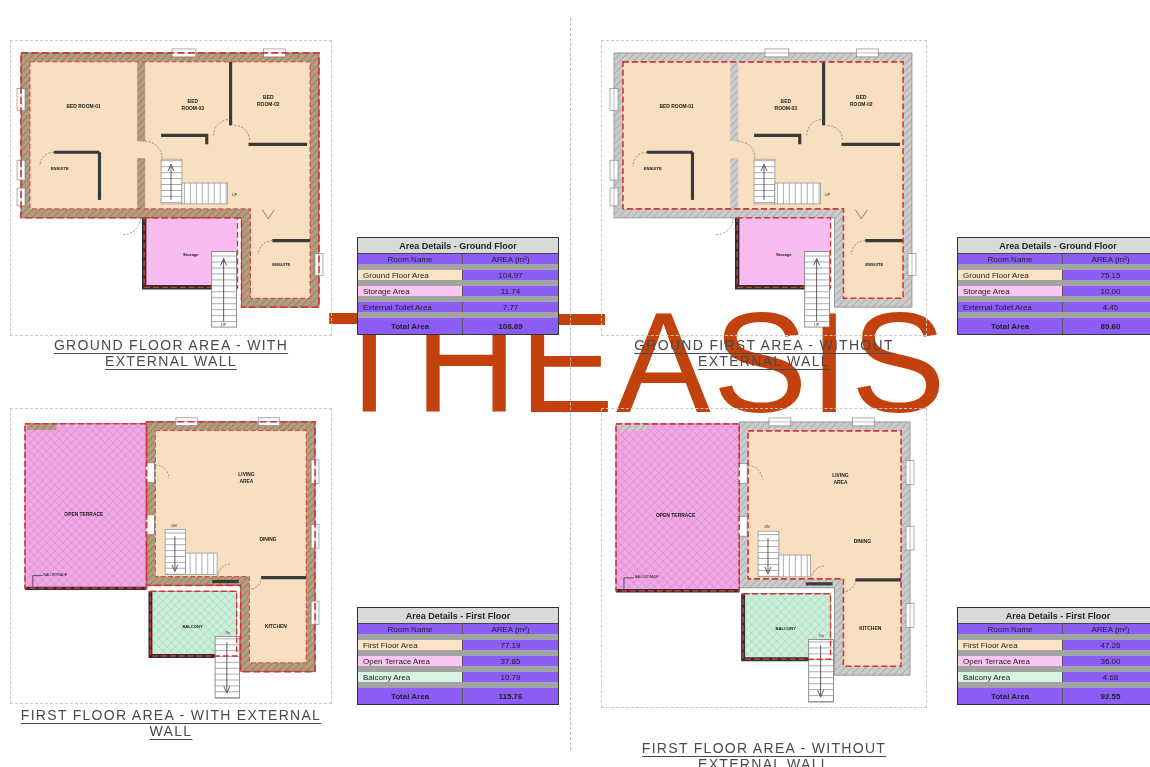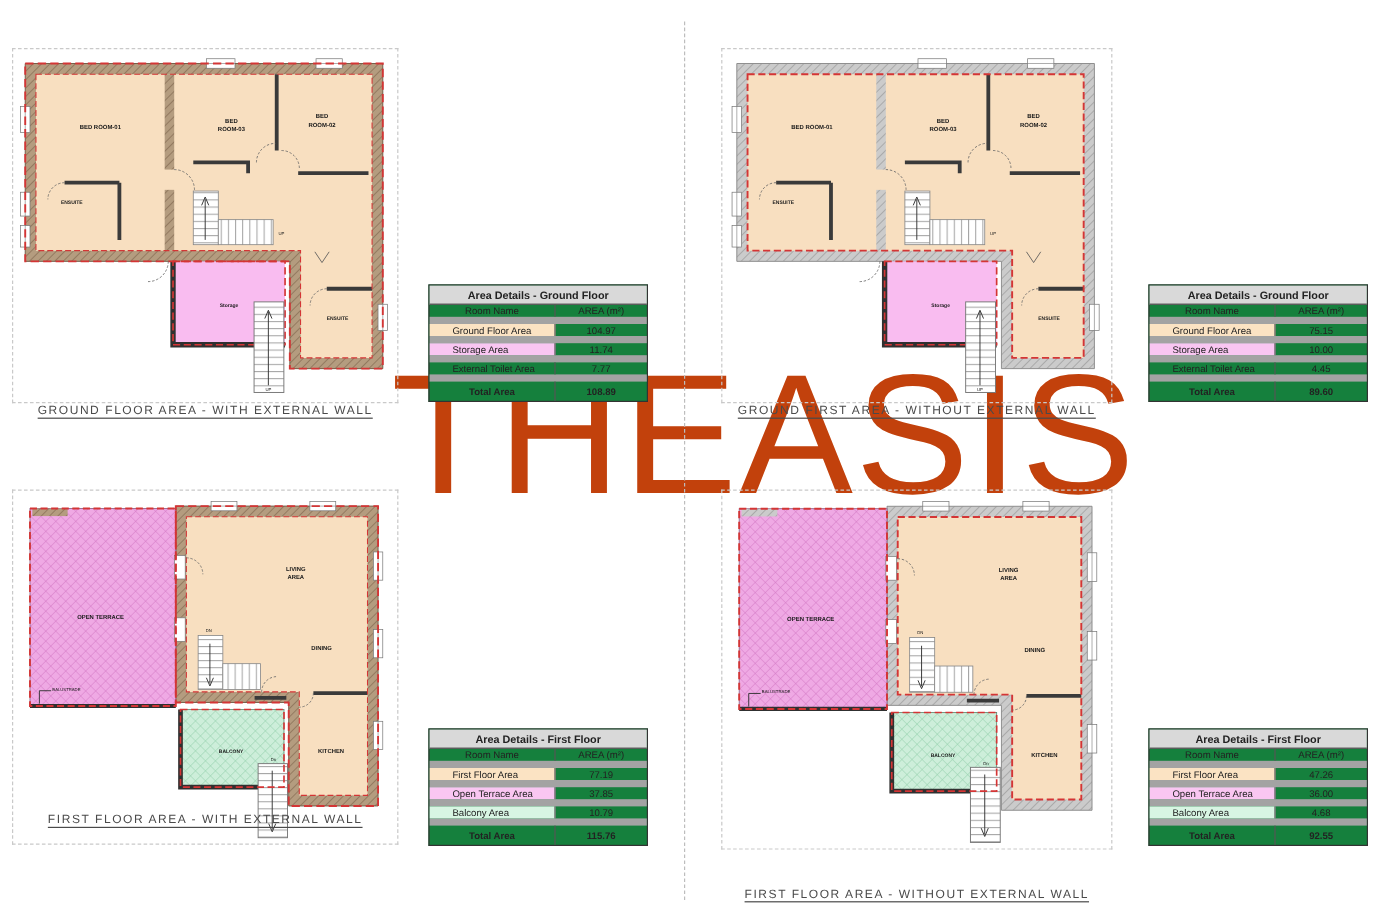--- a/index.html
+++ b/index.html
@@ -11,7 +11,7 @@
   .plan{width:100%;height:100%;display:block}
   .caption{position:absolute;text-align:center;font-size:10px;letter-spacing:1.3px;color:#4a4a4a;z-index:2}
   .caption span{text-decoration:underline;text-underline-offset:3px;text-decoration-thickness:1px}
-  .area-table{position:absolute;width:183px;border:1px solid #333;background:#15803d;font-size:8px;color:#222;z-index:2}
+  .area-table{position:absolute;width:202px;border:1px solid #333;background:#8b5cf6;font-size:8px;color:#222;z-index:2}
   .at-title{height:16px;line-height:16px;text-align:center;font-weight:bold;font-size:9px;background:#d9d9d9;border-bottom:1px solid #444}
   .at-row{display:flex;height:16px;line-height:15px;border-bottom:6px solid #a3a3a3}
   .at-row:last-child{border-bottom:none}

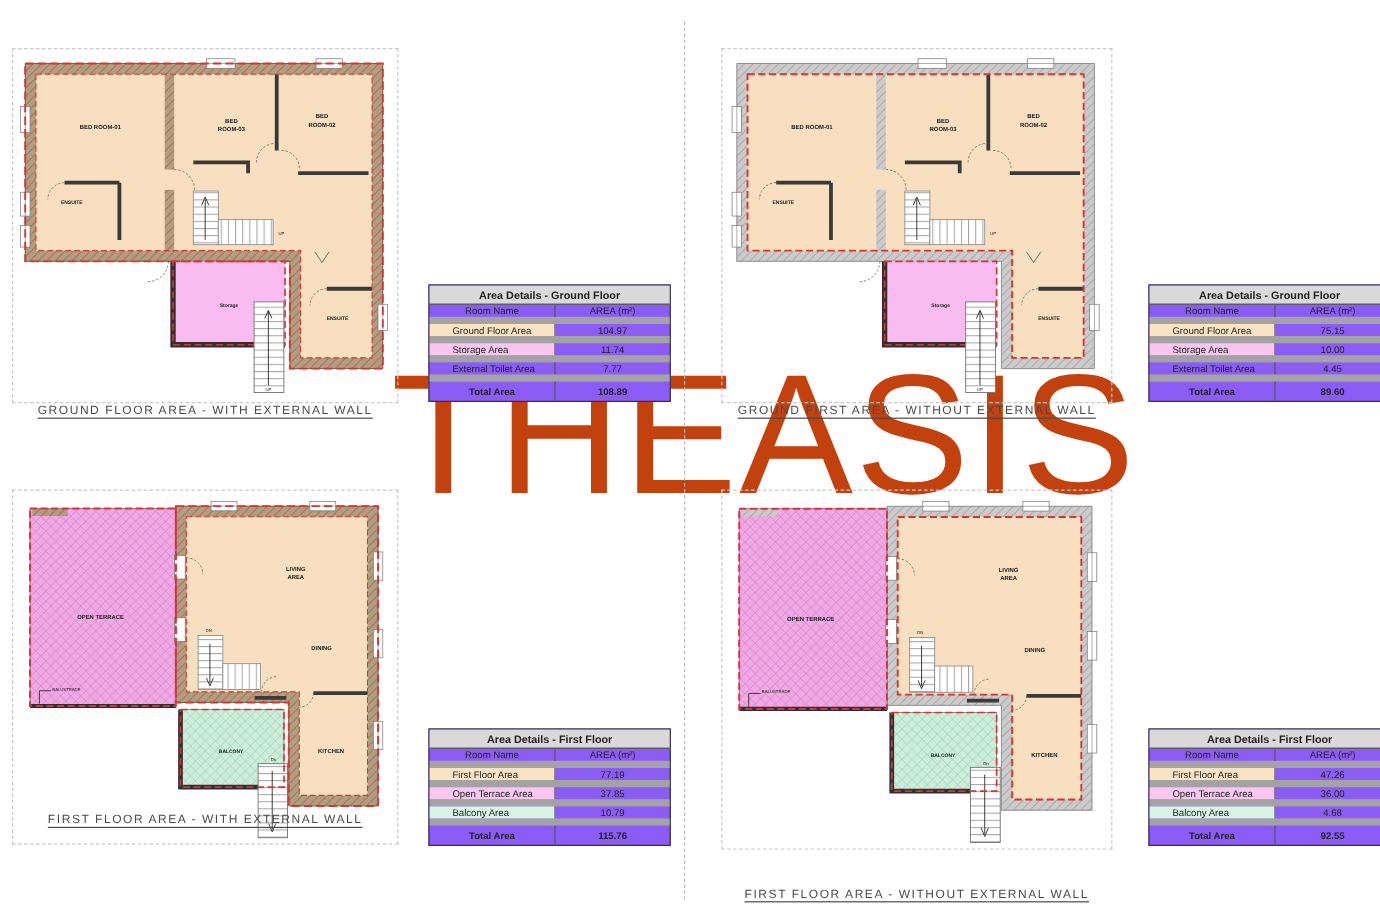--- a/index.html
+++ b/index.html
@@ -15,7 +15,7 @@
   .at-title{height:16px;line-height:16px;text-align:center;font-weight:bold;font-size:9px;background:#d9d9d9;border-bottom:1px solid #444}
   .at-row{display:flex;height:16px;line-height:15px;border-bottom:6px solid #a3a3a3}
   .at-row:last-child{border-bottom:none}
-  .at-name{width:105px;border-right:1px solid #555;padding-left:19px;display:flex;align-items:center}
+  .at-name{width:105px;border-right:1px solid #555;padding-left:5px;display:flex;align-items:center}
   .at-head .at-name,.at-total .at-name{justify-content:center;padding-left:0}
   .at-area{flex:1;text-align:right;display:flex;align-items:center;justify-content:center}
   .at-total{font-weight:bold}

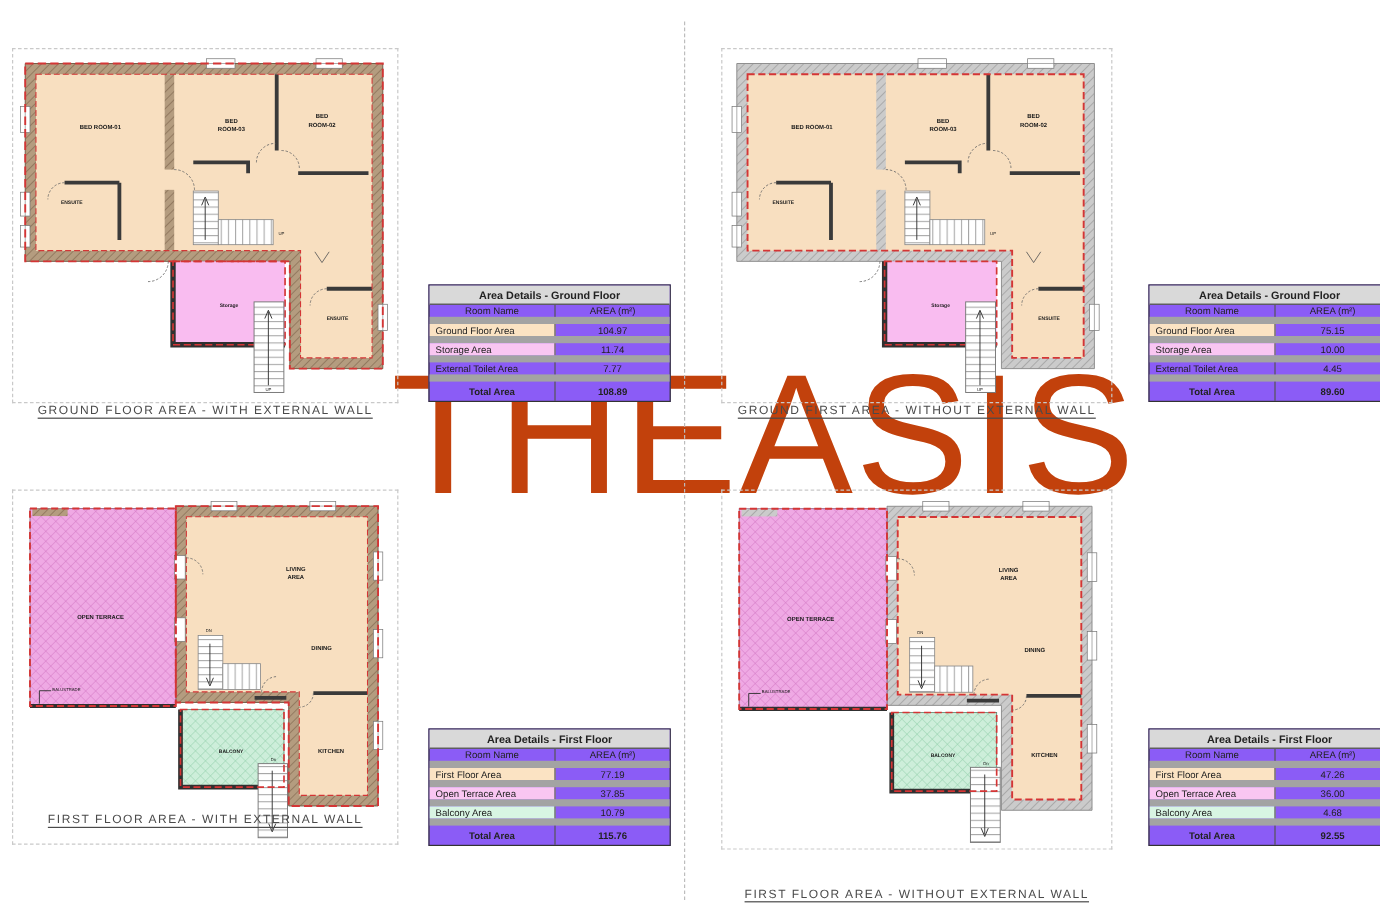--- a/index.html
+++ b/index.html
@@ -9,7 +9,7 @@
   .divider{position:absolute;left:570px;top:18px;height:732px;border-left:1px dashed #bdbdbd;z-index:1}
   .region{position:absolute;border:1px dashed #c9c9c9;z-index:1}
   .plan{width:100%;height:100%;display:block}
-  .caption{position:absolute;text-align:center;font-size:10px;letter-spacing:1.3px;color:#4a4a4a;z-index:2}
+  .caption{position:absolute;text-align:center;font-size:14px;letter-spacing:1.3px;color:#4a4a4a;z-index:2}
   .caption span{text-decoration:underline;text-underline-offset:3px;text-decoration-thickness:1px}
   .area-table{position:absolute;width:202px;border:1px solid #333;background:#8b5cf6;font-size:8px;color:#222;z-index:2}
   .at-title{height:16px;line-height:16px;text-align:center;font-weight:bold;font-size:9px;background:#d9d9d9;border-bottom:1px solid #444}

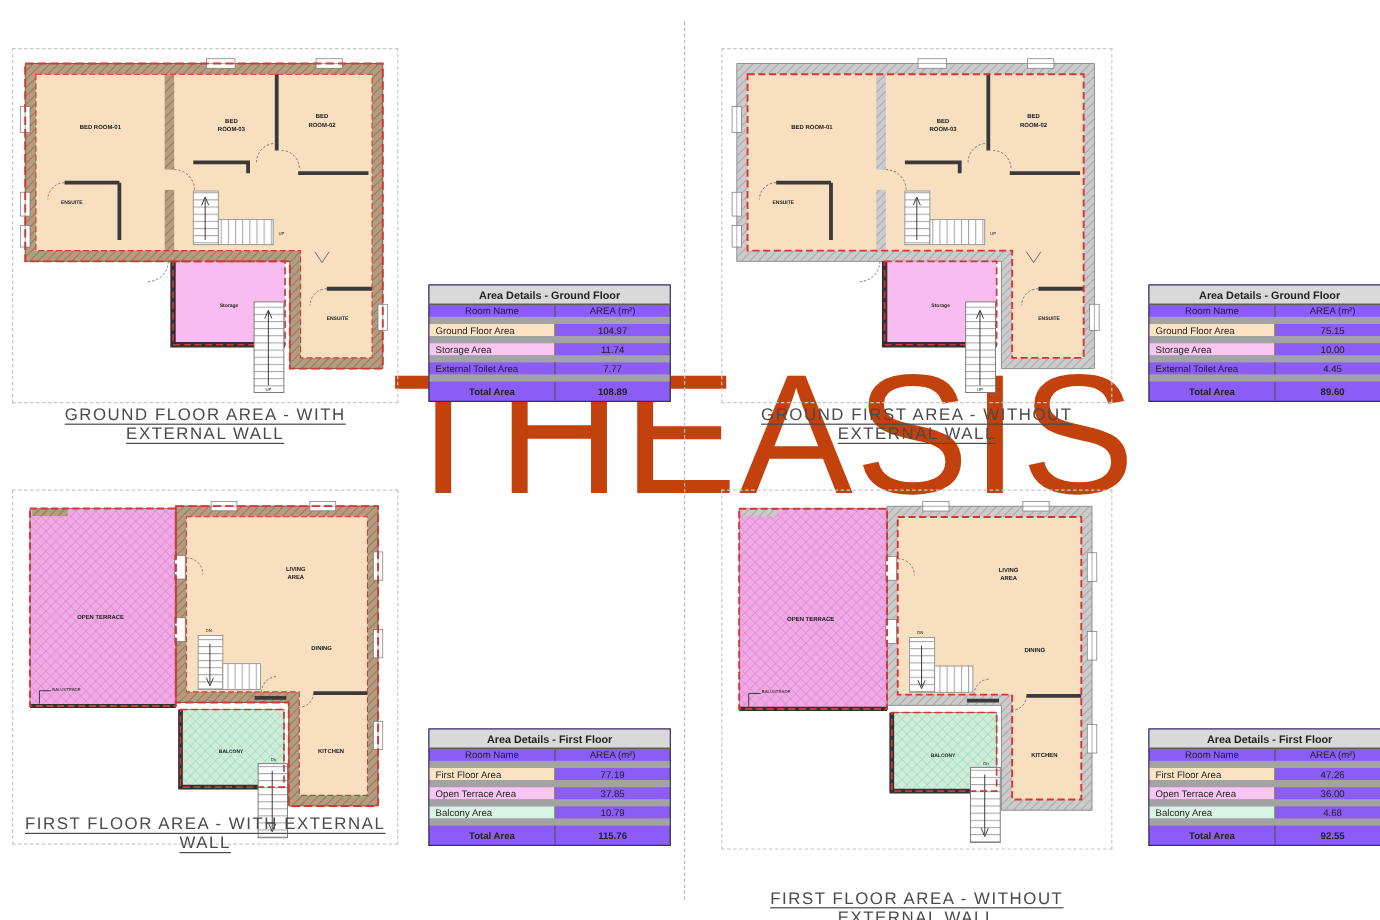--- a/index.html
+++ b/index.html
@@ -315,7 +315,7 @@
   <text x="219" y="230" class="xs">Dn</text>
 </svg>
 </div>
-<div class="caption" style="left:10px;top:678px;width:322px"><span>FIRST FLOOR AREA - WITH EXTERNAL WALL</span></div>
+<div class="caption" style="left:10px;top:707px;width:322px"><span>FIRST FLOOR AREA - WITH EXTERNAL WALL</span></div>
 <div class="area-table" style="left:357px;top:607px">
   <div class="at-title">Area Details - First Floor</div>
   <div class="at-row at-head">

